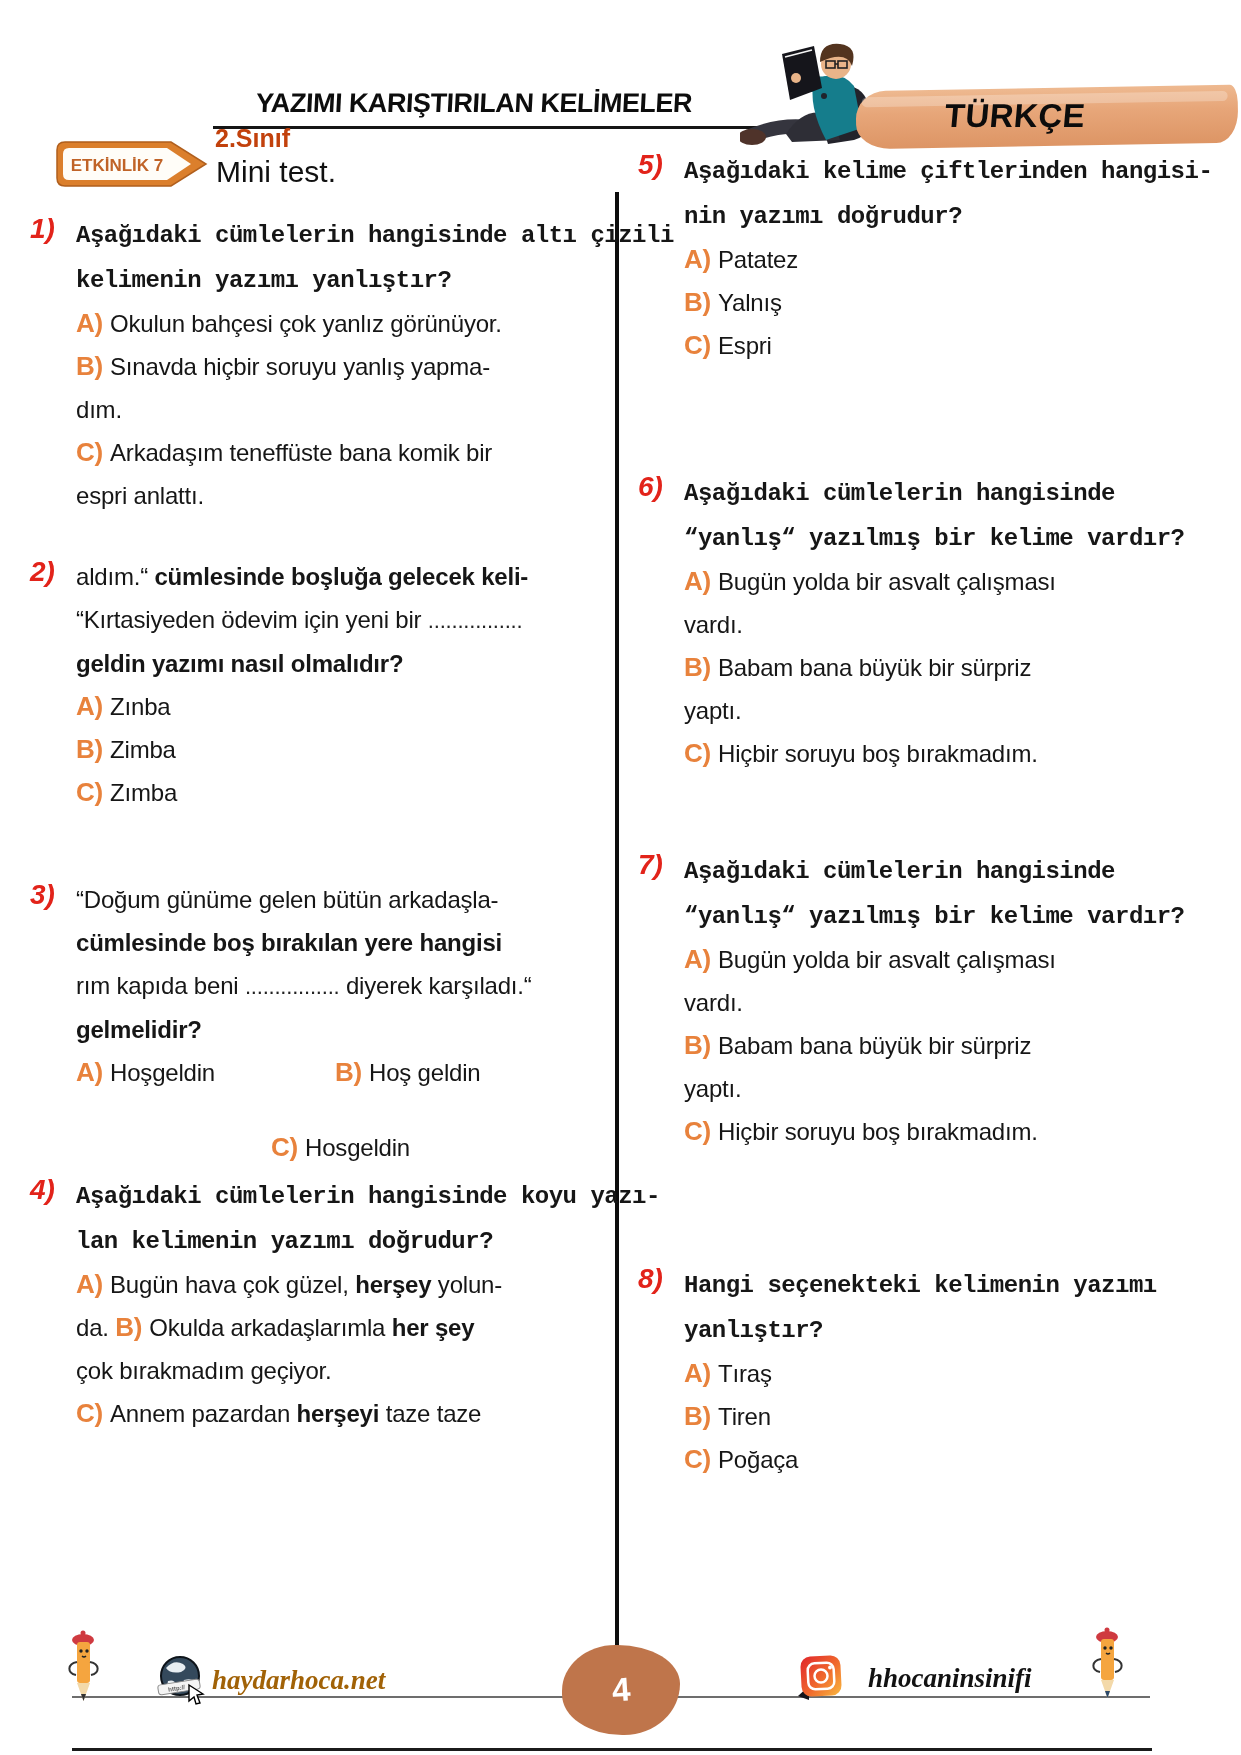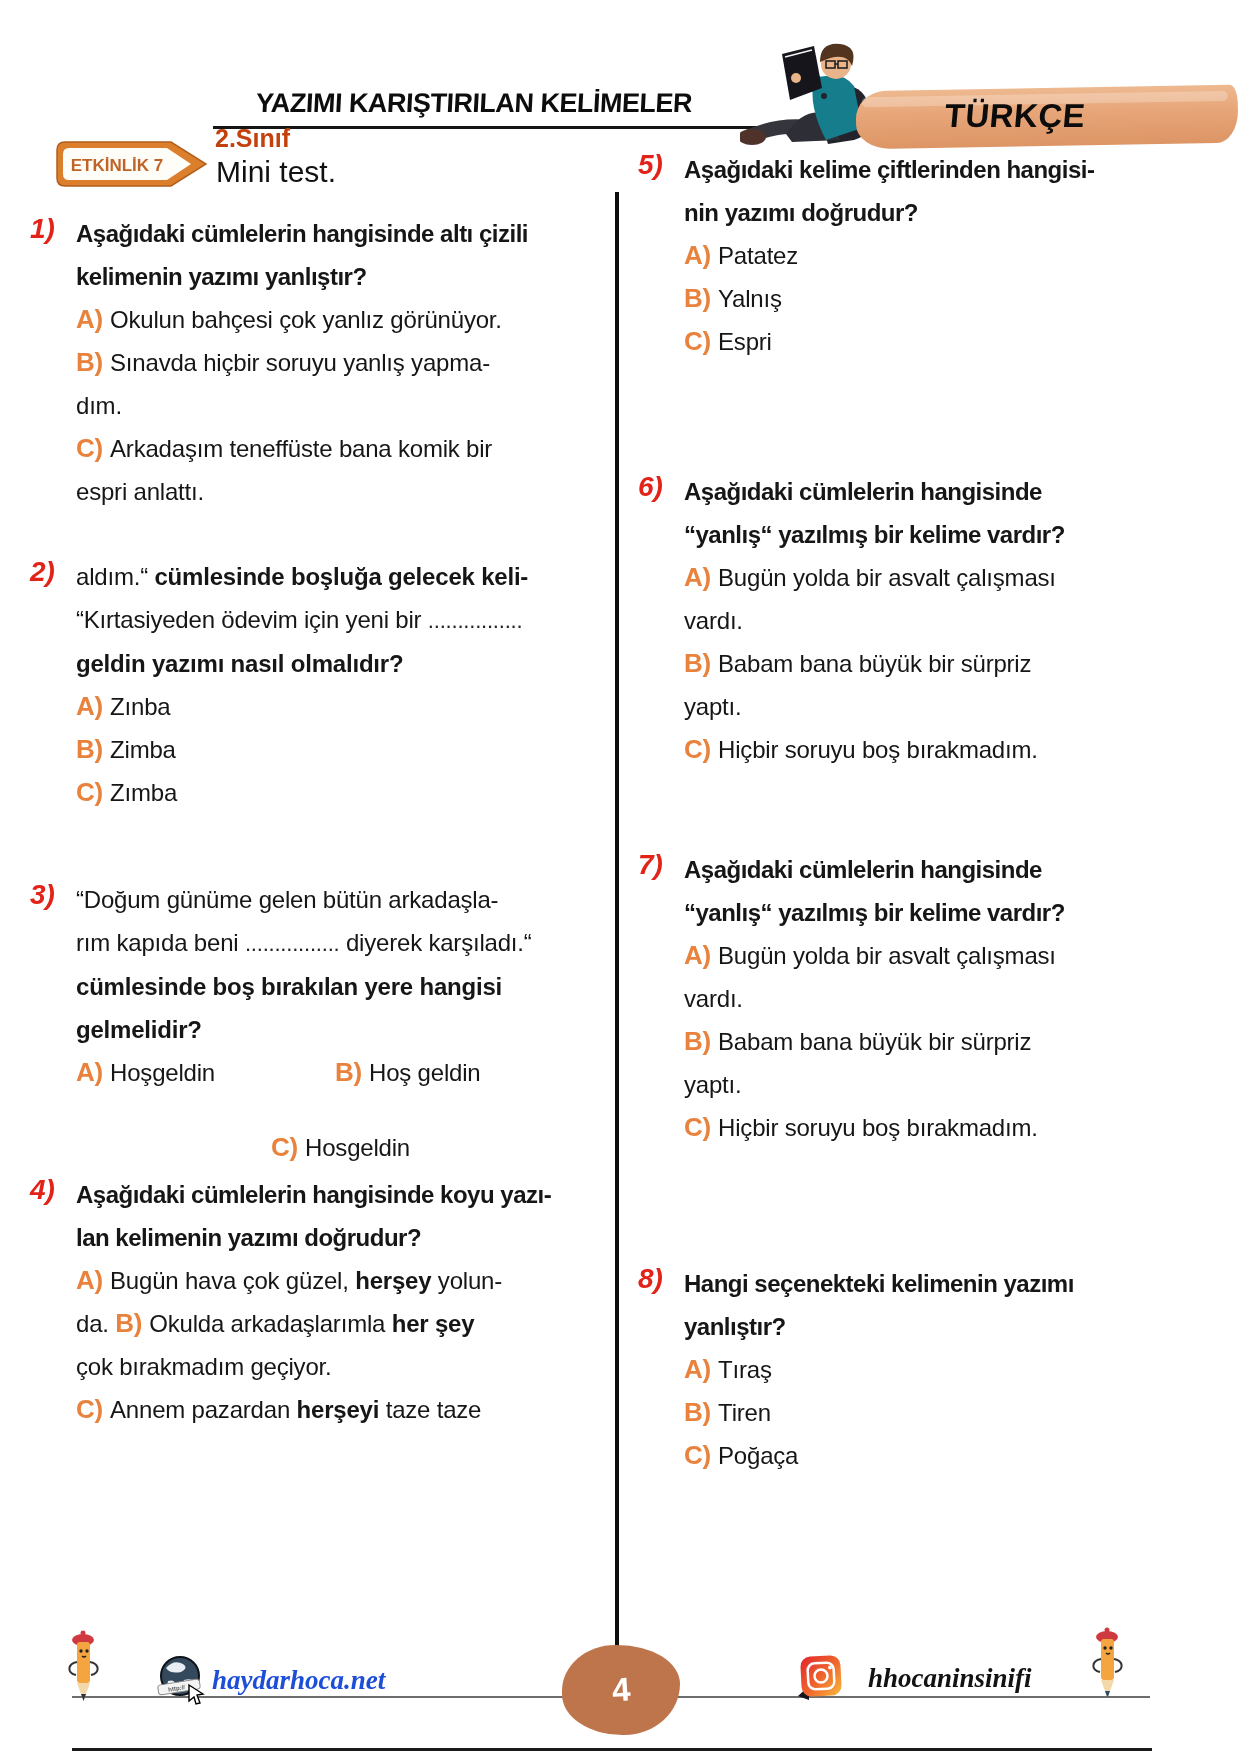--- a/index.html
+++ b/index.html
@@ -33,7 +33,7 @@
   .qbody{flex:1;}
   .qline{font-size:24px;line-height:43px;letter-spacing:-0.2px;white-space:nowrap;color:#161616;}
   .qline.center{text-align:center;margin-top:32px;}
-  .seg-q{font-weight:700;letter-spacing:-0.5px;}
+  .seg-q{font-weight:700;letter-spacing:-0.5px;font-family:Liberation Mono, monospace;}
   .seg-b{font-weight:700;}
   .seg-u{text-decoration-thickness:2px;text-underline-offset:6px;
          text-decoration-color:#4a4a4a;}

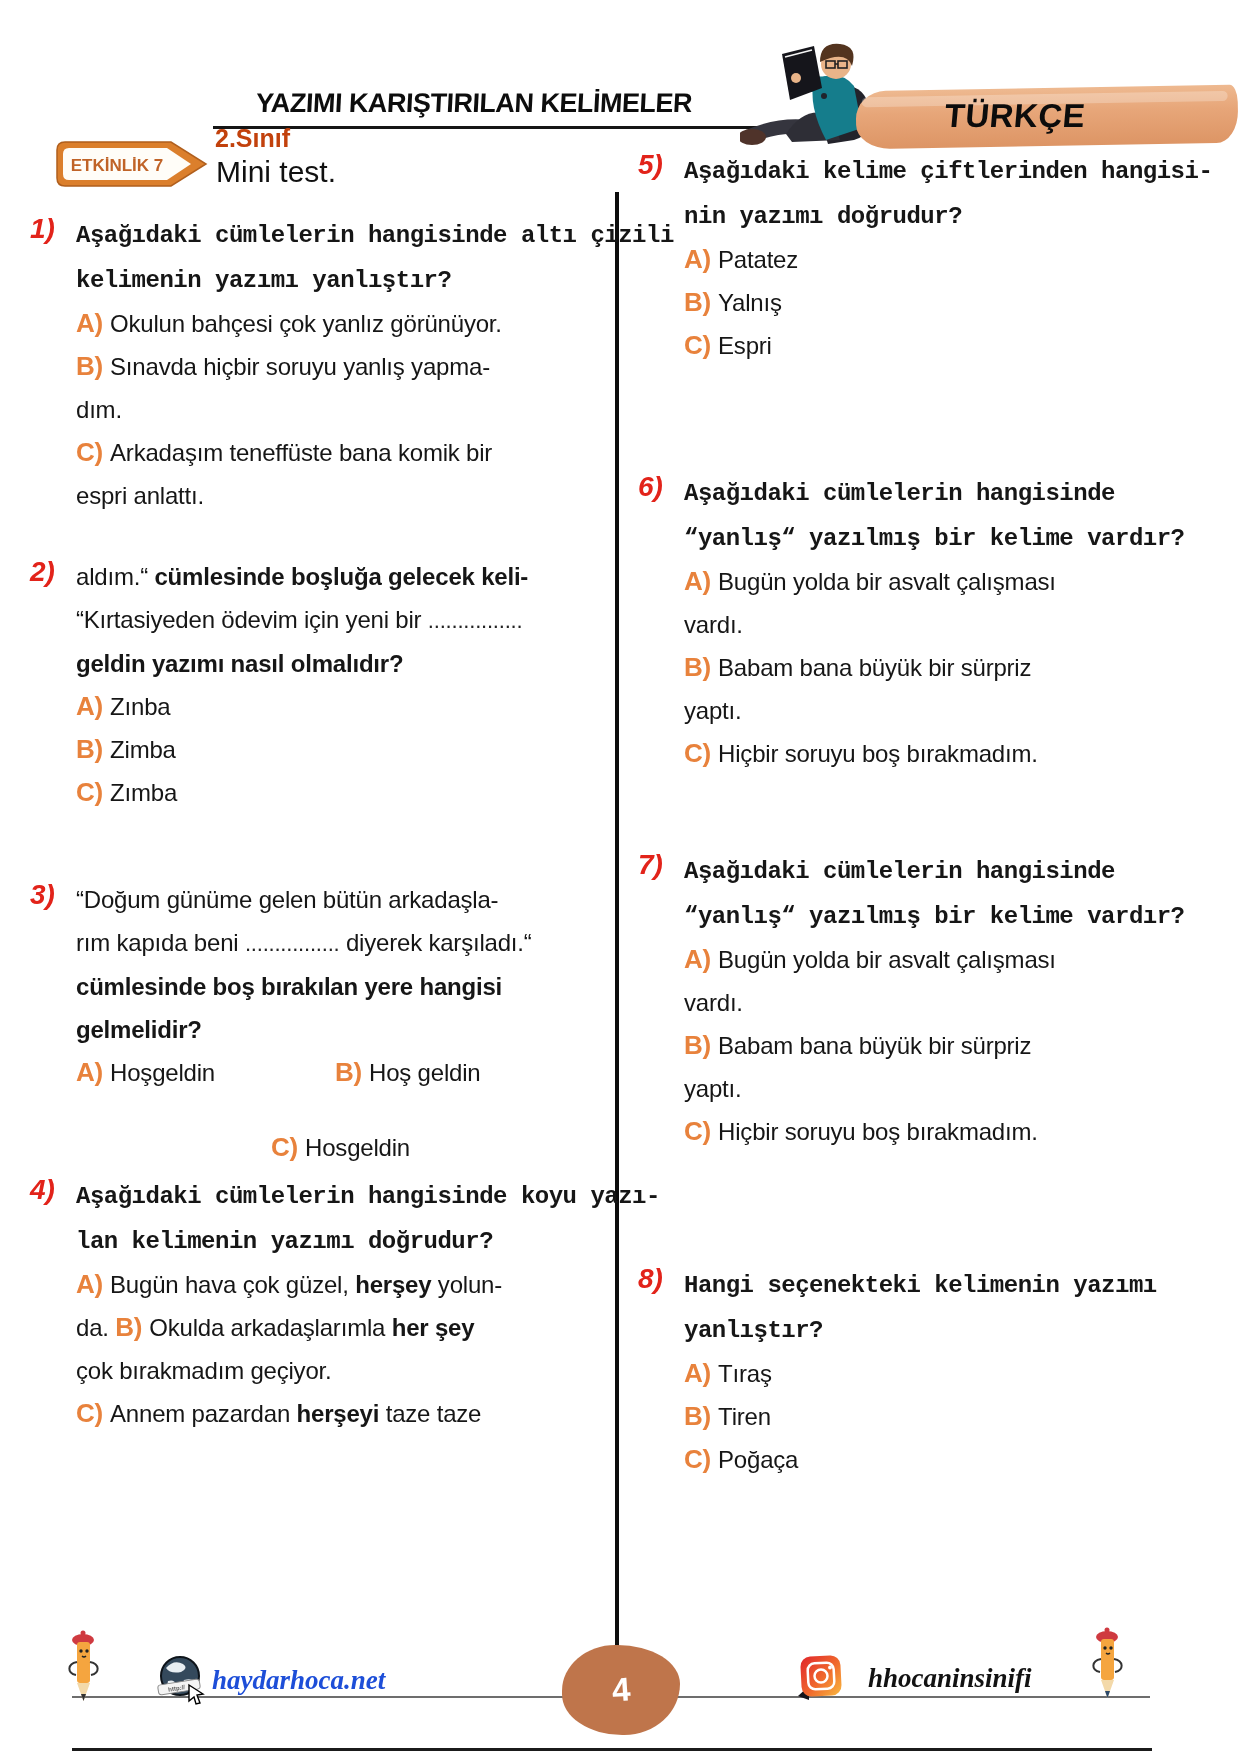--- a/index.html
+++ b/index.html
@@ -127,8 +127,8 @@
         <div class="qnum">3)</div>
         <div class="qbody">
           <div class="qline"><span class="seg-n">“Doğum günüme gelen bütün arkadaşla-</span></div>
+          <div class="qline"><span class="seg-b">cümlesinde boş bırakılan yere hangisi</span></div>
           <div class="qline"><span class="seg-n">rım kapıda beni </span><span class="seg-dots">................</span><span class="seg-n"> diyerek karşıladı.“</span></div>
-          <div class="qline"><span class="seg-b">cümlesinde boş bırakılan yere hangisi</span></div>
           <div class="qline"><span class="seg-b">gelmelidir?</span></div>
           <div class="qline"><span class="seg-L">A) </span><span class="seg-n">Hoşgeldin</span><span class="seg-gap"></span><span class="seg-L">B) </span><span class="seg-n">Hoş geldin</span></div>
           <div class="qline center"><span class="seg-L">C) </span><span class="seg-n">Hosgeldin</span></div>

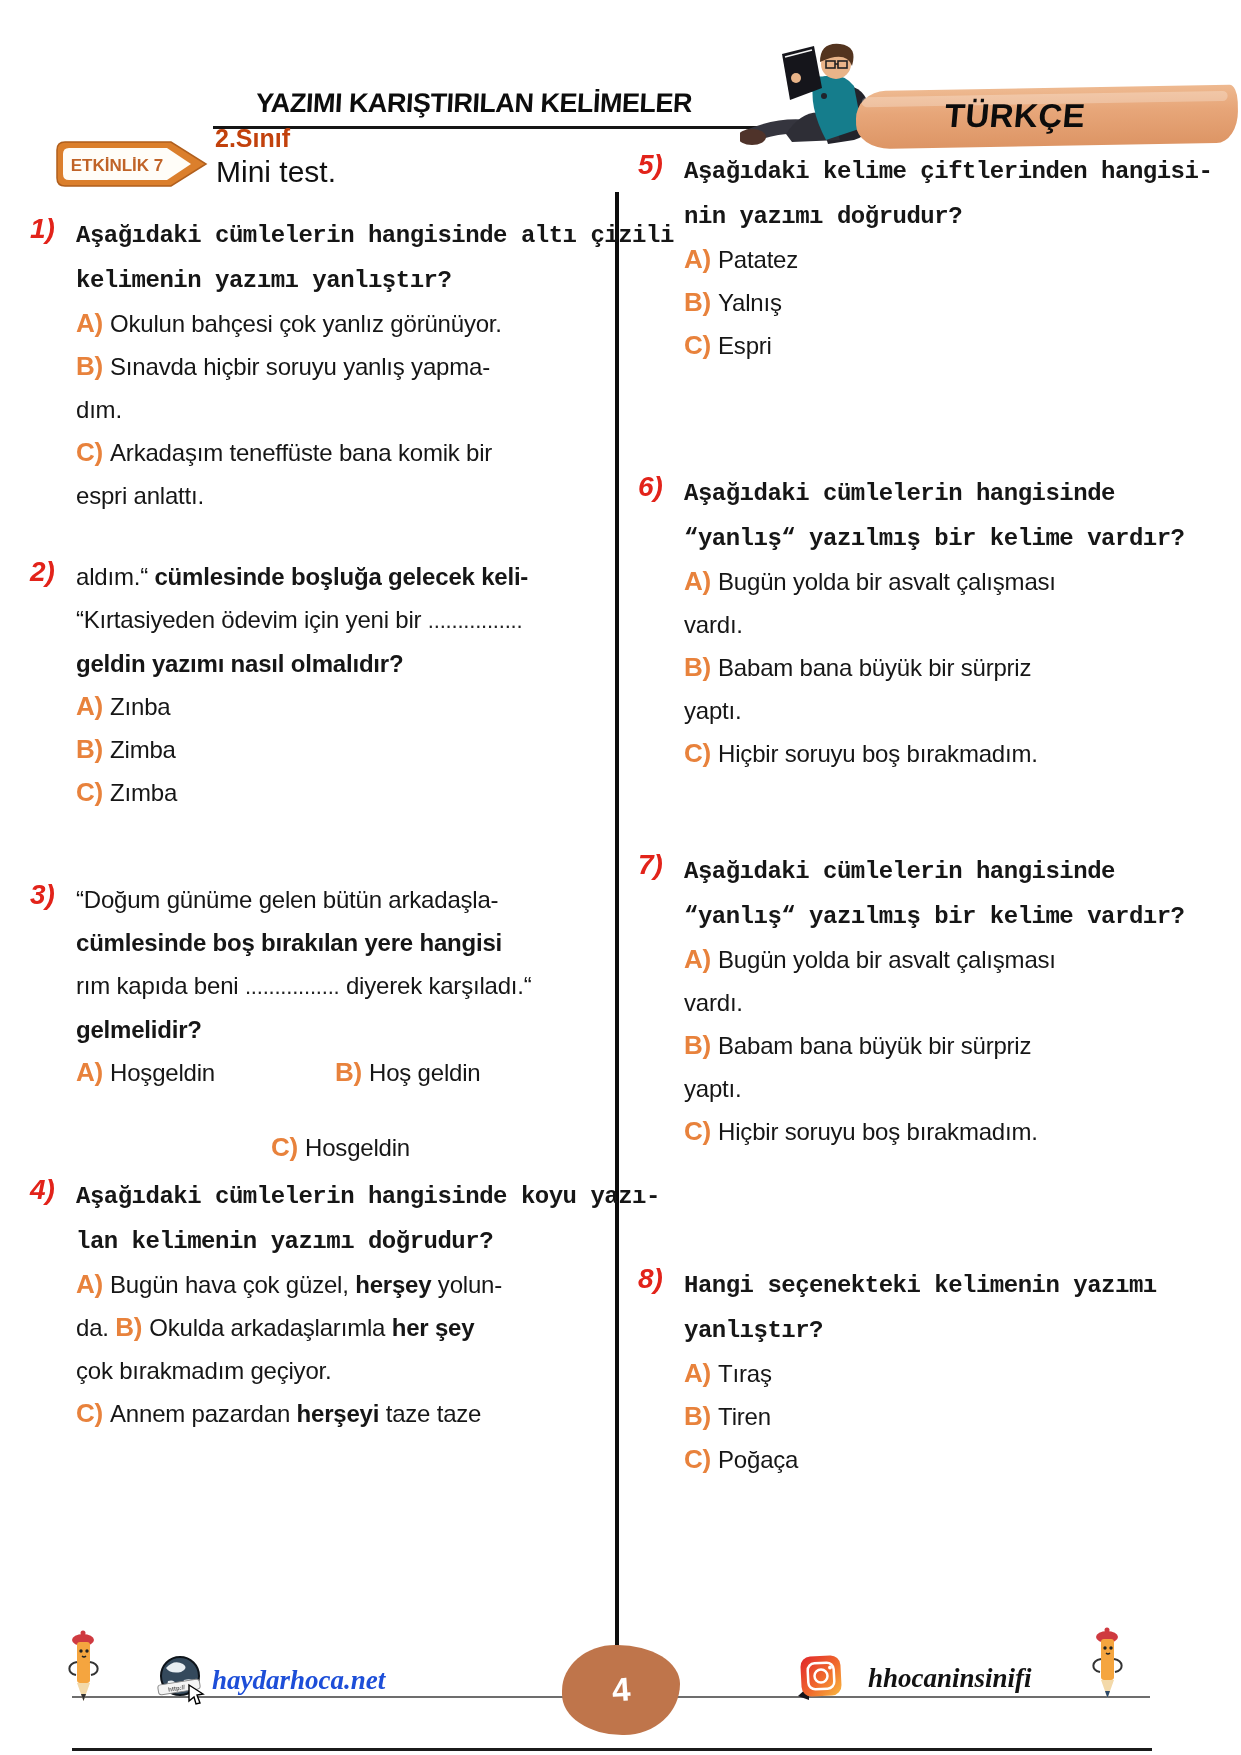--- a/index.html
+++ b/index.html
@@ -51,7 +51,7 @@
   .pencil-right{left:1082px;top:1623px;}
   .site{position:absolute;left:156px;top:1654px;display:flex;align-items:center;z-index:2;}
   .site-label{font-family:"Liberation Serif",serif;font-weight:700;font-style:italic;
-              font-size:27px;color:#1d4ed8;margin-left:4px;}
+              font-size:27px;color:#a16207;margin-left:4px;}
   .blob{position:absolute;left:562px;top:1645px;width:118px;height:90px;background:#bf754b;
         border-radius:46% 54% 48% 52% / 52% 44% 58% 46%;display:flex;align-items:center;
         justify-content:center;z-index:3;}

